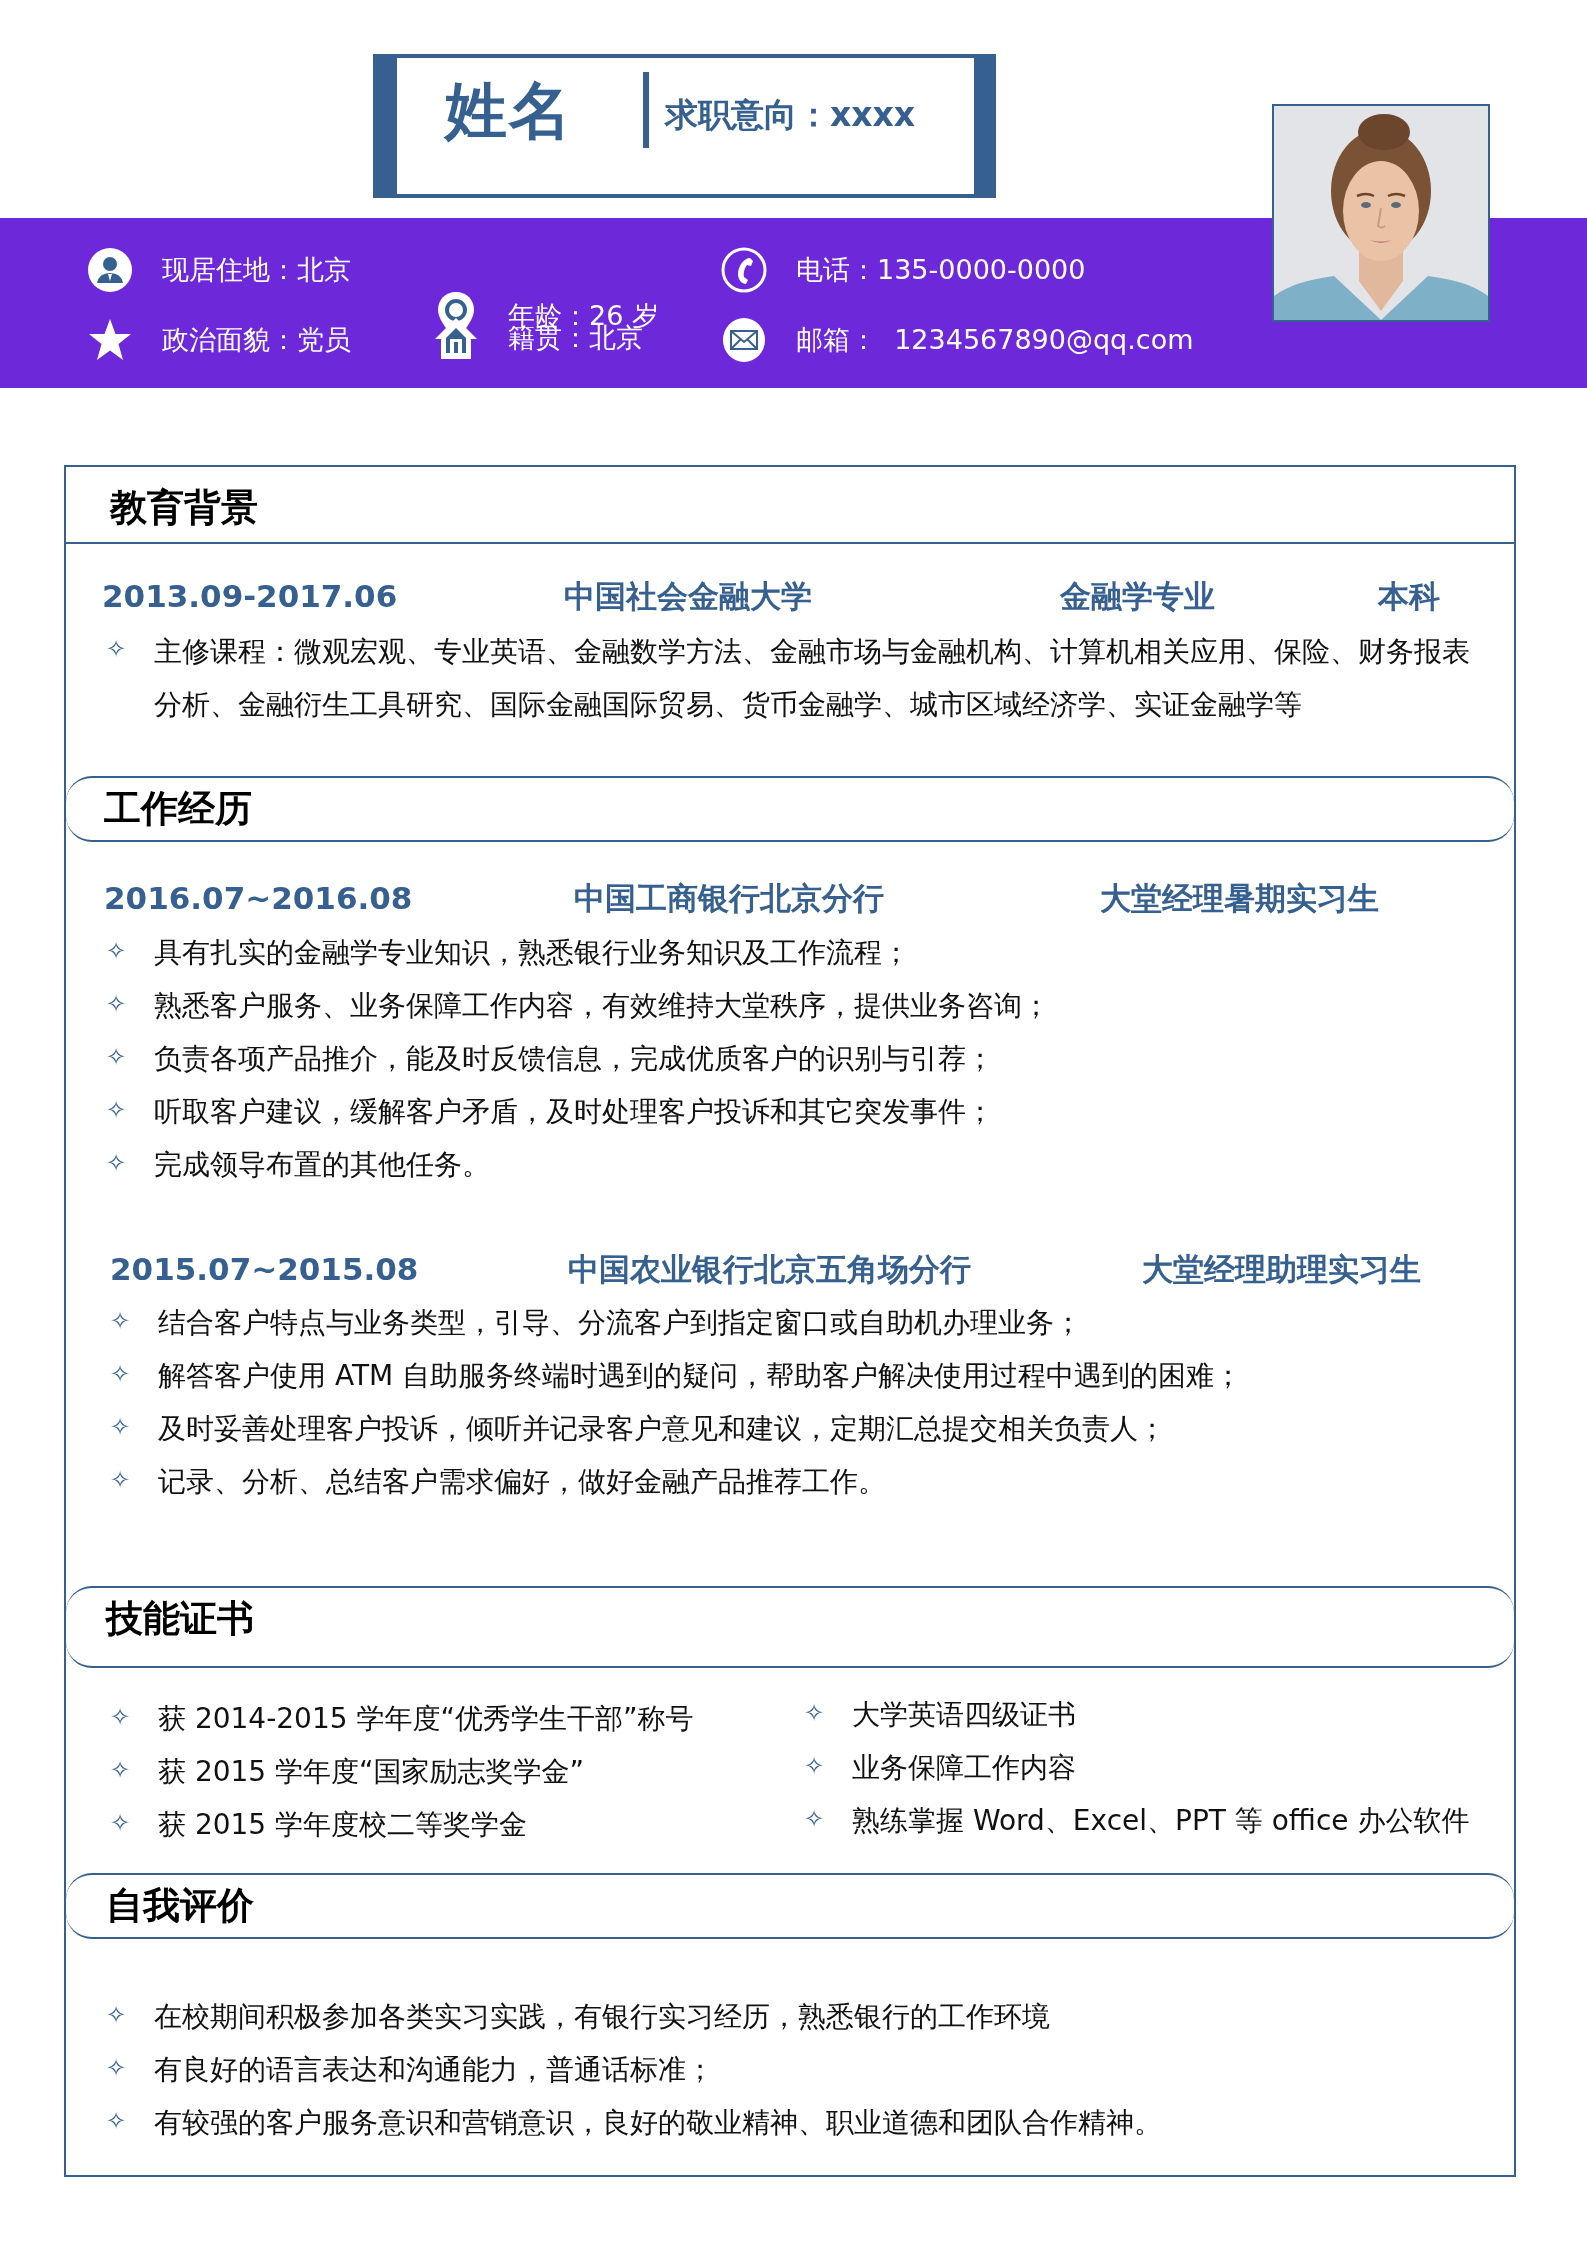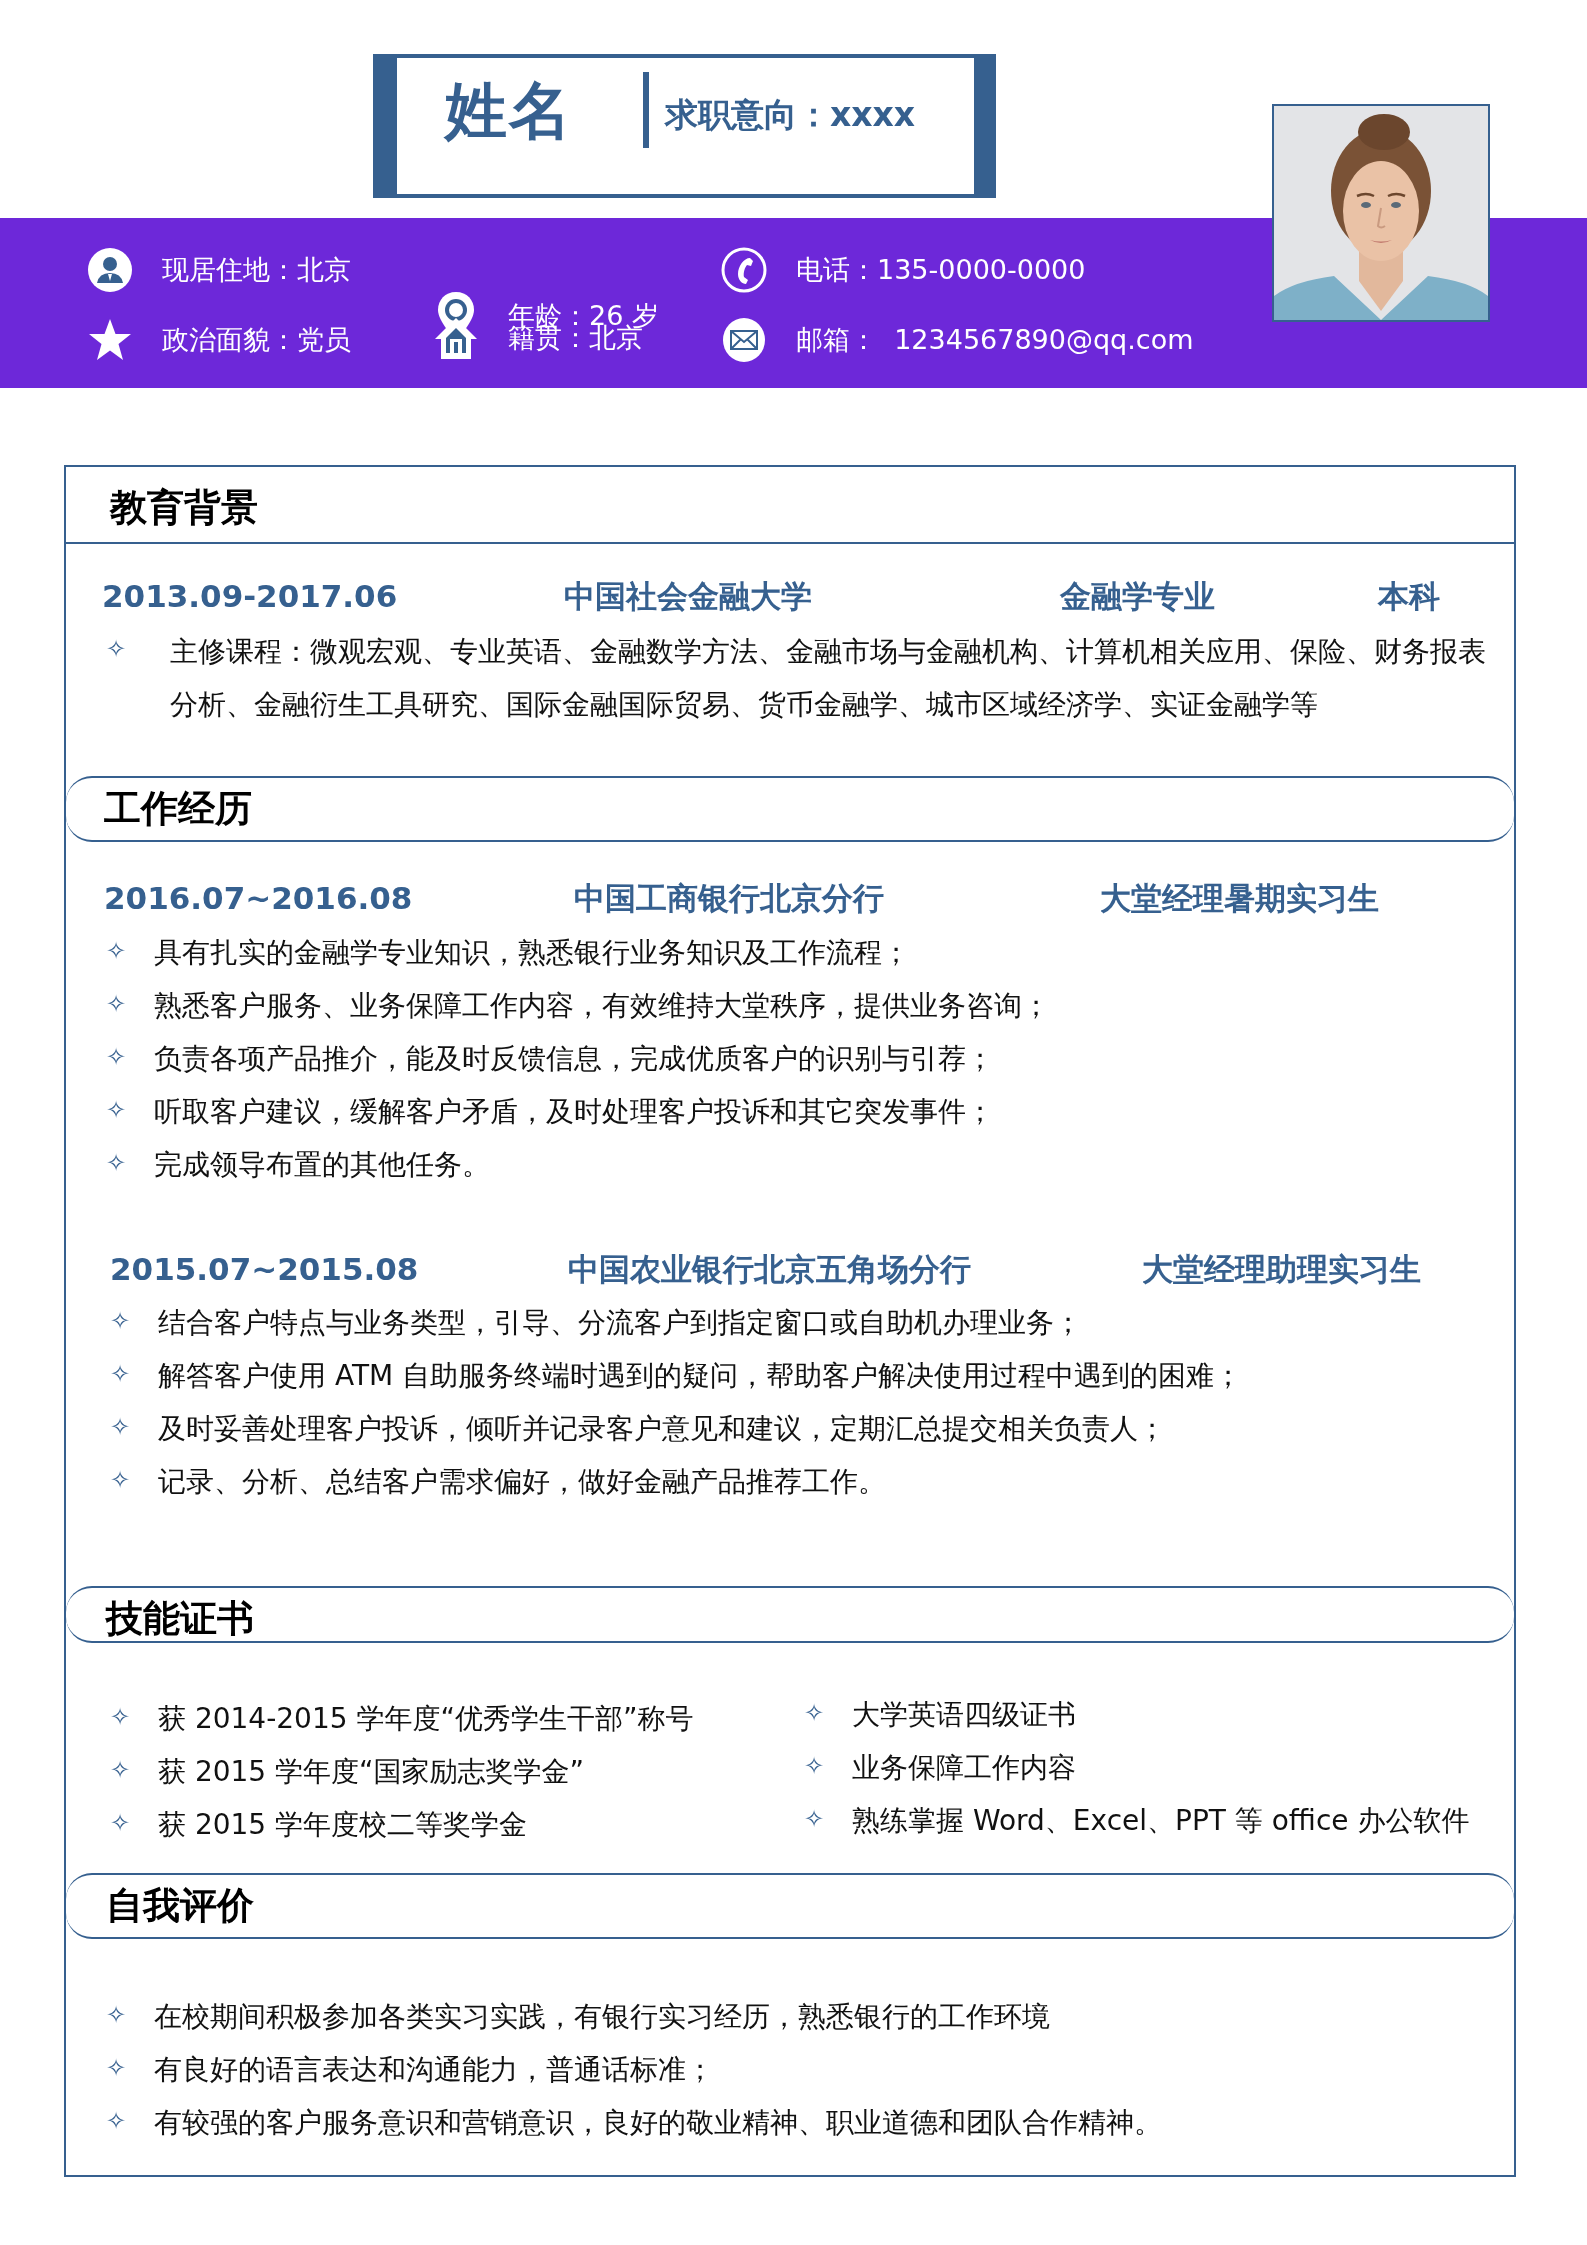--- a/index.html
+++ b/index.html
@@ -61,7 +61,7 @@
     position: absolute; display: flex; align-items: flex-start; font-size: 28px; line-height: 1; color: #111; white-space: nowrap;
   }
   .bullet .star { width: 48px; color: #36608f; font-size: 24px; flex-shrink: 0; }
-  .bullet-wrap { white-space: normal; margin-left: 16px; }
+  .bullet-wrap { white-space: normal; }
 </style>
 </head>
 <body>

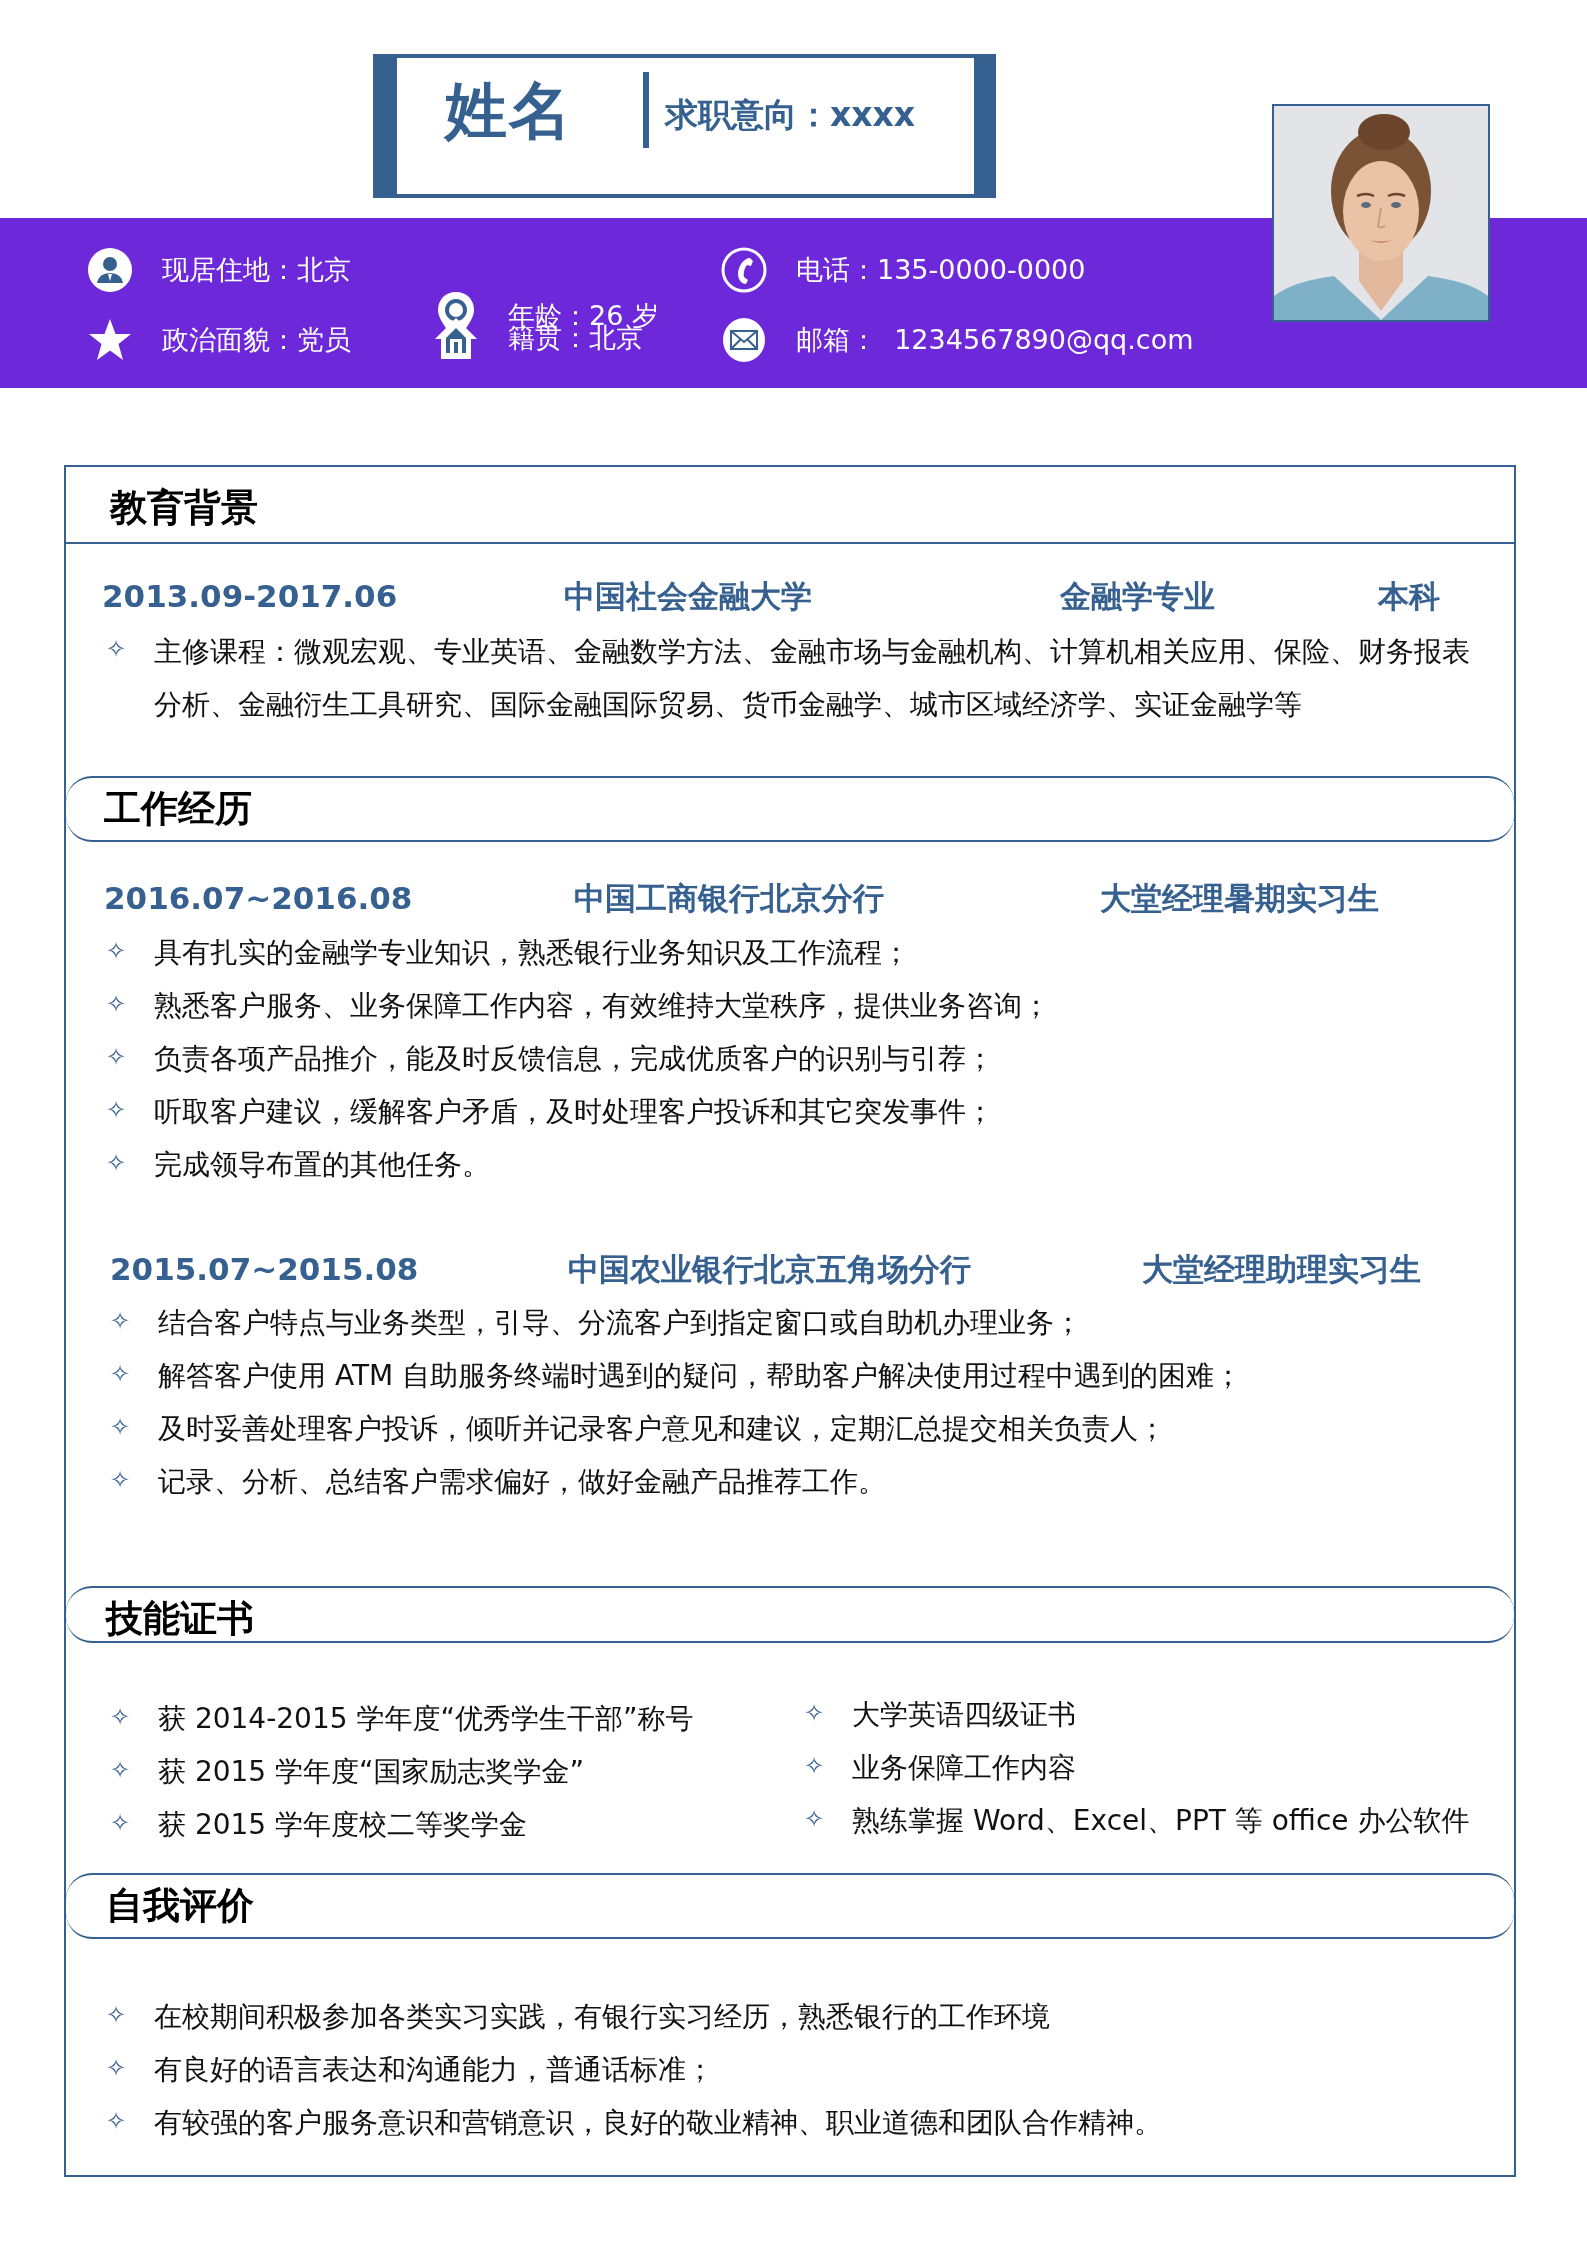--- a/index.html
+++ b/index.html
@@ -229,7 +229,7 @@
     <span>记录、分析、总结客户需求偏好，做好金融产品推荐工作。</span>
   </div>
 
-  <div class="sec-header with-top" style="top:1119px; height:57px;padding-left:32px;">
+  <div class="sec-header with-top" style="top:1119px; height:82px;padding-left:32px;">
     <div class="sec-title" style="left:40px; top:12px;">技能证书</div>
   </div>
   <div class="bullet" style="left:44px; top:1238px;">

